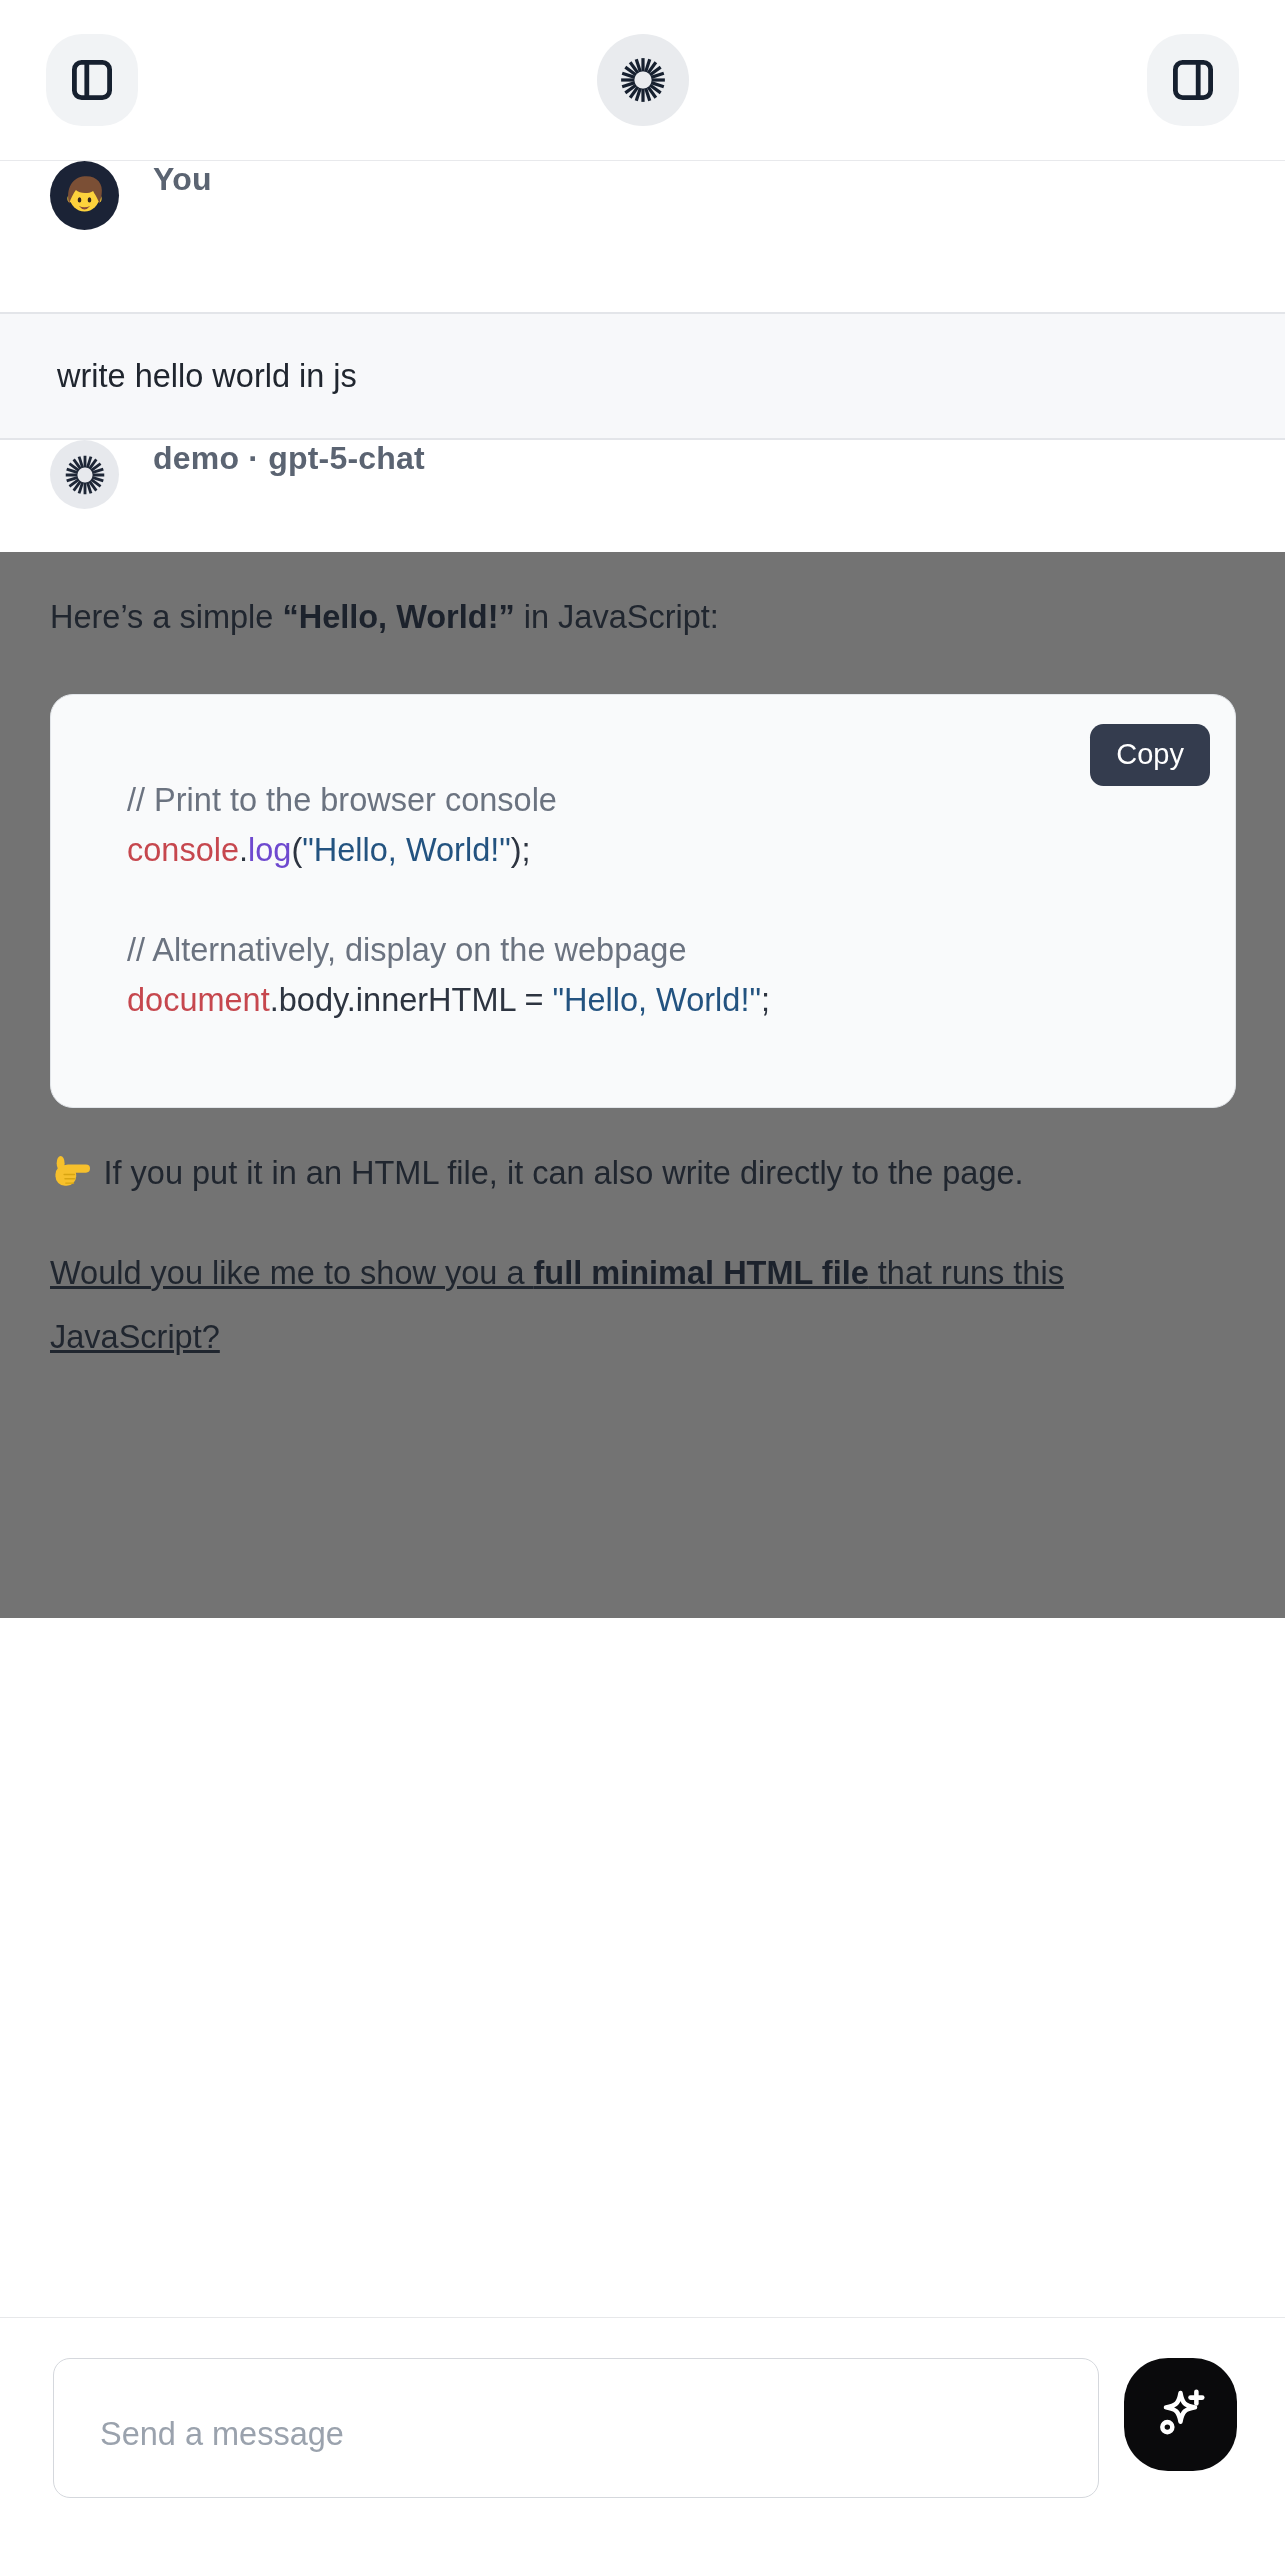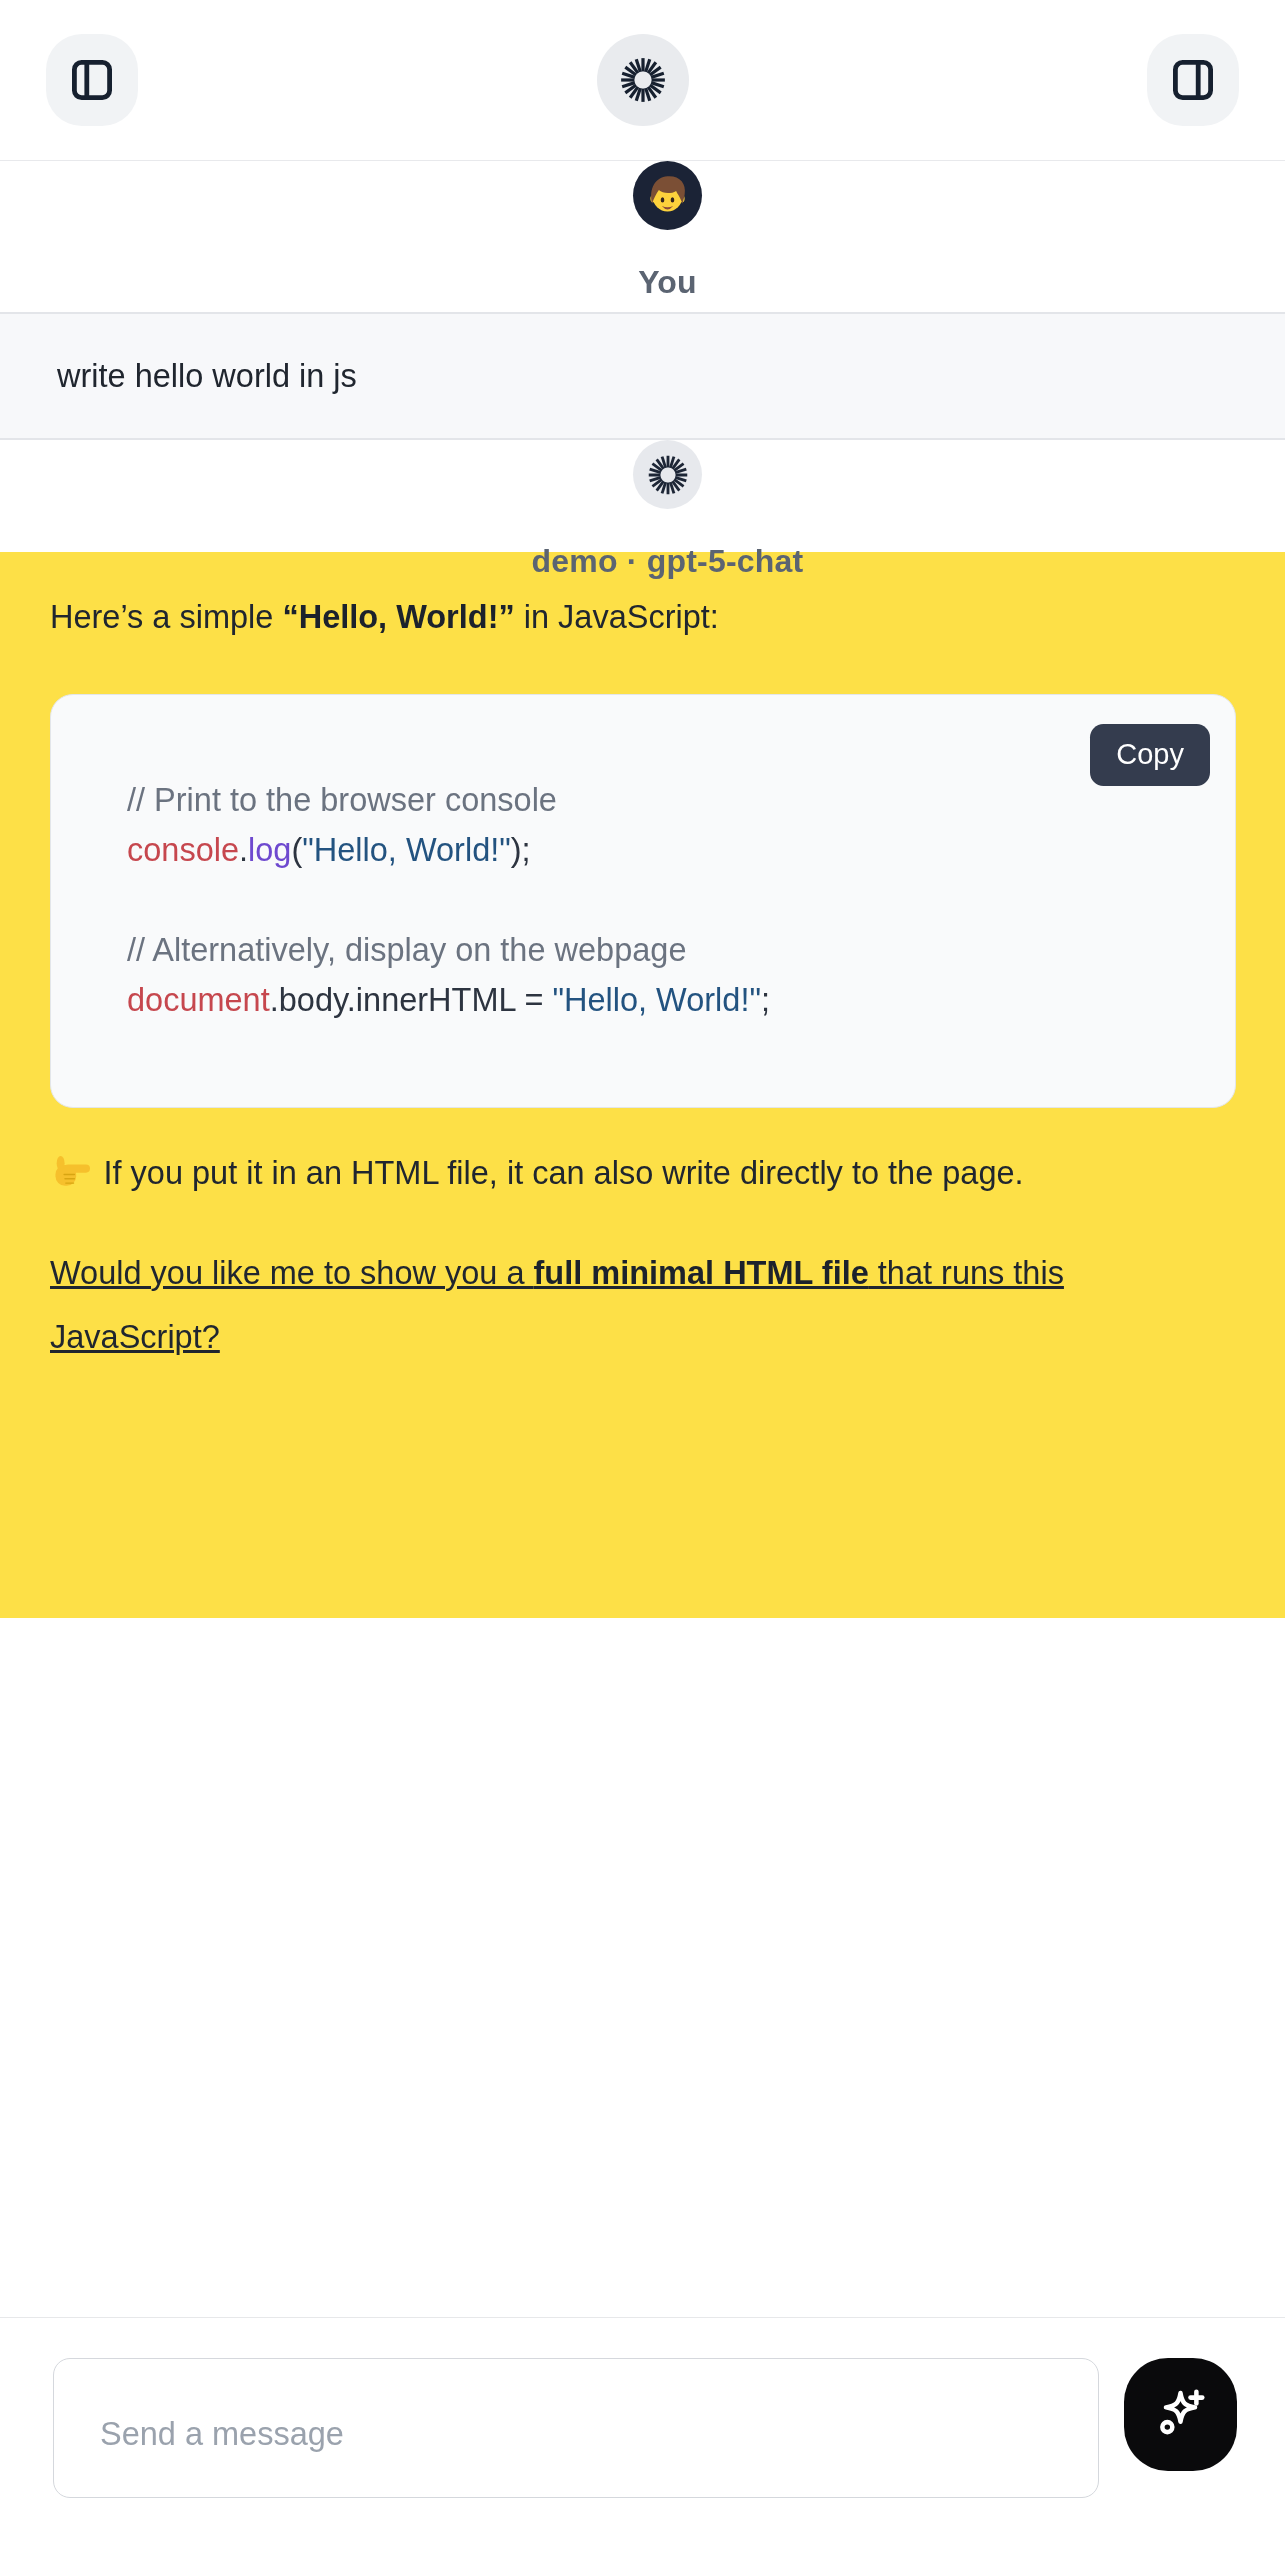--- a/index.html
+++ b/index.html
@@ -29,7 +29,7 @@
   .icon-btn svg { display:block; }
 
   
-  .msg-head { display:flex; align-items:center; gap:34px; padding-left:50px; background:#ffffff;flex-direction:column; }
+  .msg-head { display:flex; gap:34px; padding-left:50px; background:#ffffff; }
   .msg-head.user { height:151px; }
   .msg-head.bot  { height:112px; }
   .avatar {

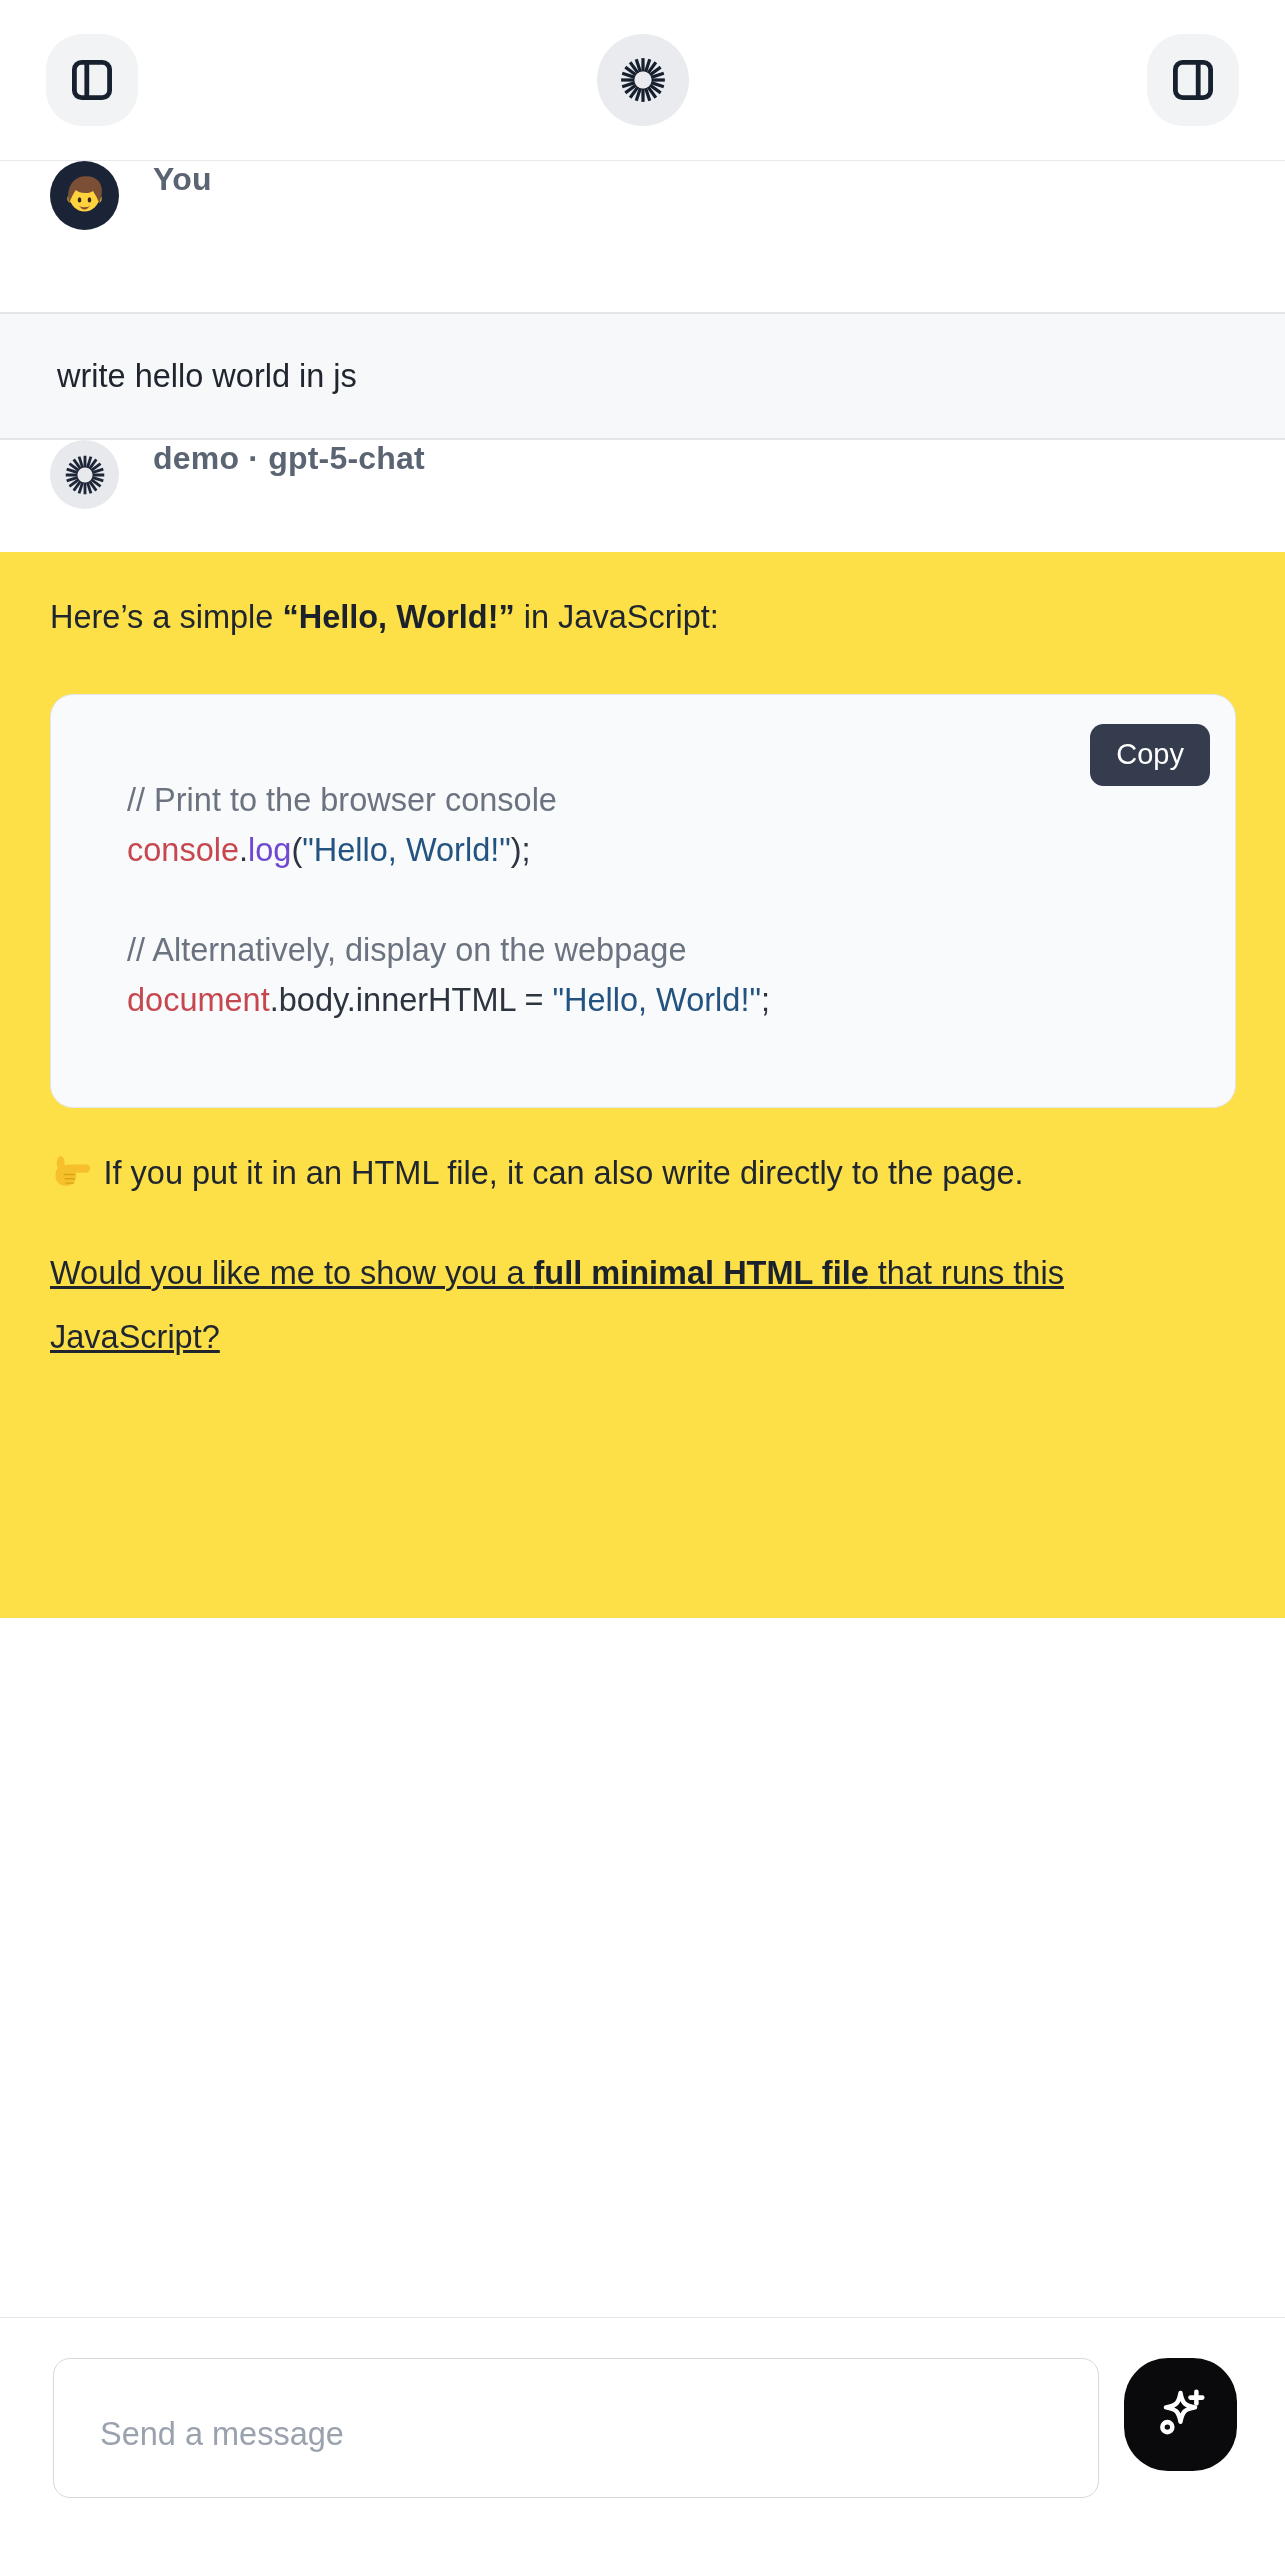--- a/index.html
+++ b/index.html
@@ -50,7 +50,7 @@
 
   
   .bot-band {
-    height:1066px; background:#fde047; padding:40px 54px 0 50px; overflow:hidden;
+    height:1066px; background:#737373; padding:40px 54px 0 50px; overflow:hidden;
   }
   .intro { font-size:32.5px; line-height:50px; color:#20262f; }
   .intro strong, .question strong { font-weight:700; color:#1c222c; }

